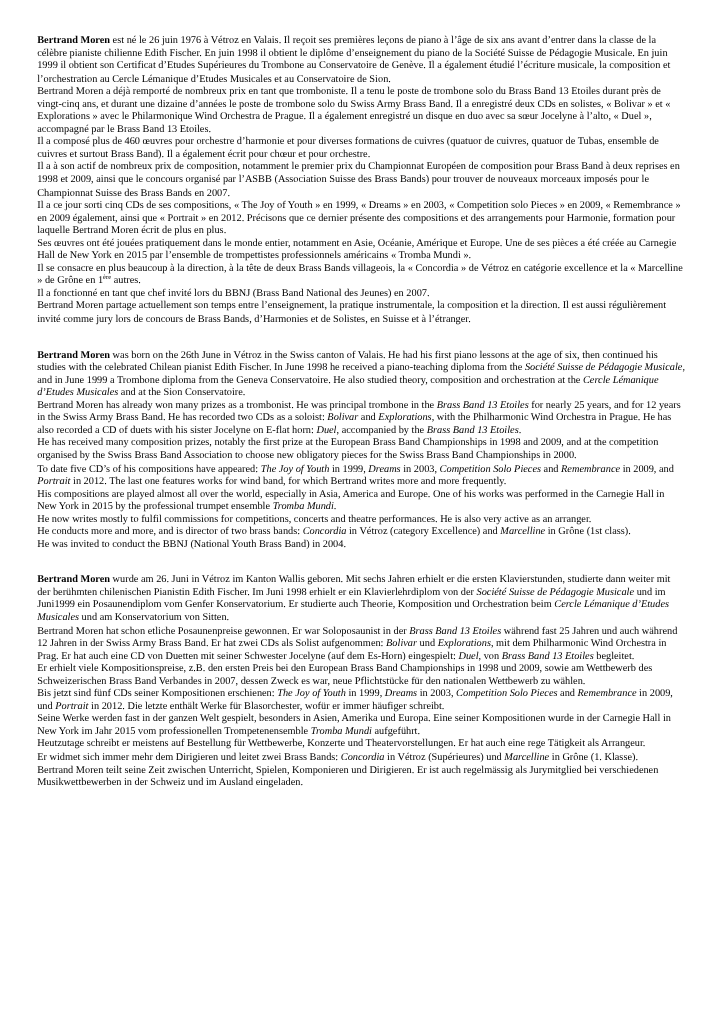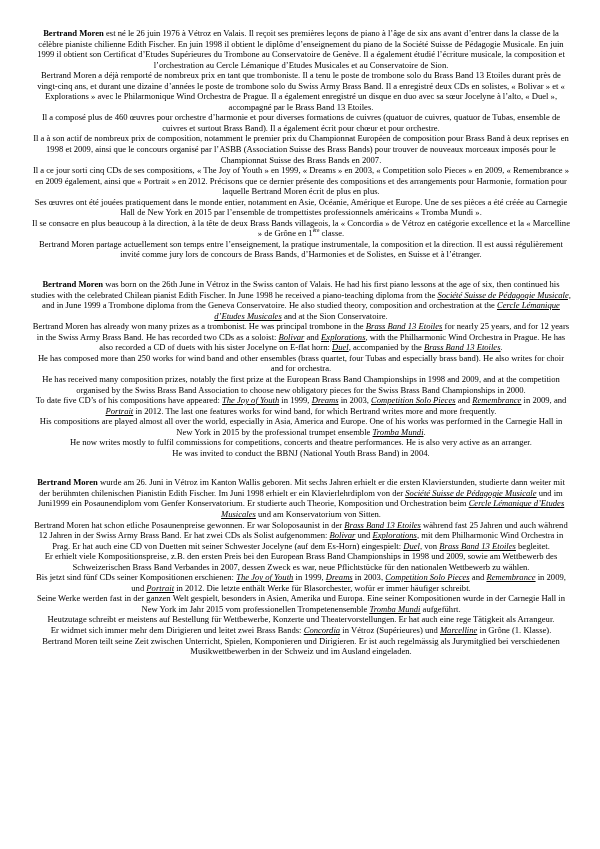--- a/index.html
+++ b/index.html
@@ -26,7 +26,7 @@
   }
   section.bio { margin: 0; }
   section.bio + section.bio { margin-top: 19px; }
-  p.para { margin: 0; padding: 0; text-align: center; }
+  p.para { margin: 0; padding: 0; text-align: left; }
   .r-b { font-weight: 700; }
   .r-i { font-style: italic; text-decoration: underline; }
   sup.r-sup {

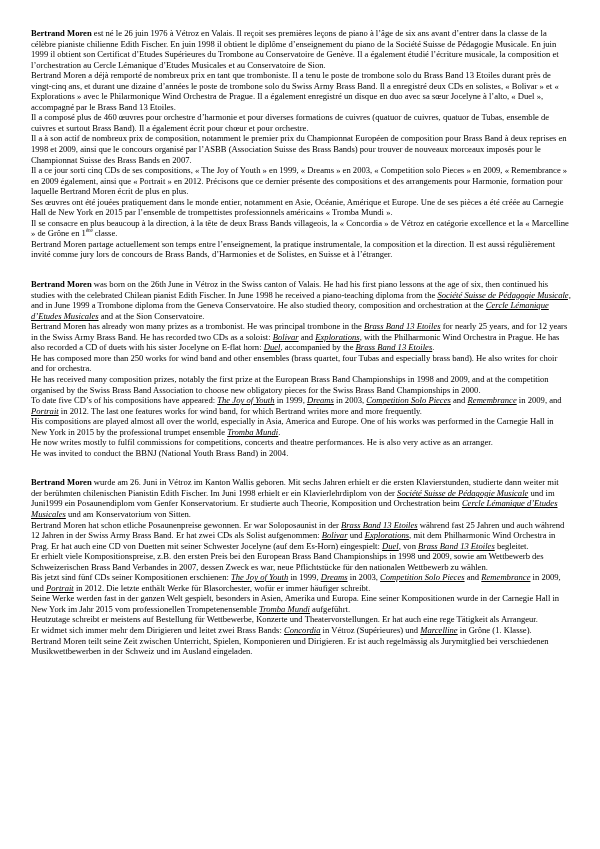--- a/index.html
+++ b/index.html
@@ -46,7 +46,7 @@
       <p class="para"><span>Il a à son actif de nombreux prix de composition, notamment le premier prix du Championnat Européen de composition pour Brass Band à deux reprises en 1998 et 2009, ainsi que le concours organisé par l’ASBB (Association Suisse des Brass Bands) pour trouver de nouveaux morceaux imposés pour le Championnat Suisse des Brass Bands en 2007.</span></p>
       <p class="para"><span>Il a ce jour sorti cinq CDs de ses compositions, « The Joy of Youth » en 1999, « Dreams » en 2003, « Competition solo Pieces » en 2009, « Remembrance » en 2009 également, ainsi que « Portrait » en 2012. Précisons que ce dernier présente des compositions et des arrangements pour Harmonie, formation pour laquelle Bertrand Moren écrit de plus en plus.</span></p>
       <p class="para"><span>Ses œuvres ont été jouées pratiquement dans le monde entier, notamment en Asie, Océanie, Amérique et Europe. Une de ses pièces a été créée au Carnegie Hall de New York en 2015 par l’ensemble de trompettistes professionnels américains « Tromba Mundi ».</span></p>
-      <p class="para"><span>Il se consacre en plus beaucoup à la direction, à la tête de deux Brass Bands villageois, la « Concordia » de Vétroz en catégorie excellence et la « Marcelline » de Grône en 1</span><sup class="r-sup">ère</sup><span> classe.</span></p>
+      <p class="para"><span>Il se consacre en plus beaucoup à la direction, à la tête de deux Brass Bands villageois, la « Concordia » de Vétroz en catégorie excellence et la « Marcelline » de Grône en 1</span><sup class="r-sup">ère</sup><span> autres.</span></p>
       <p class="para"><span>Bertrand Moren partage actuellement son temps entre l’enseignement, la pratique instrumentale, la composition et la direction. Il est aussi régulièrement invité comme jury lors de concours de Brass Bands, d’Harmonies et de Solistes, en Suisse et à l’étranger.</span></p>
     </section>
   <section class="bio">

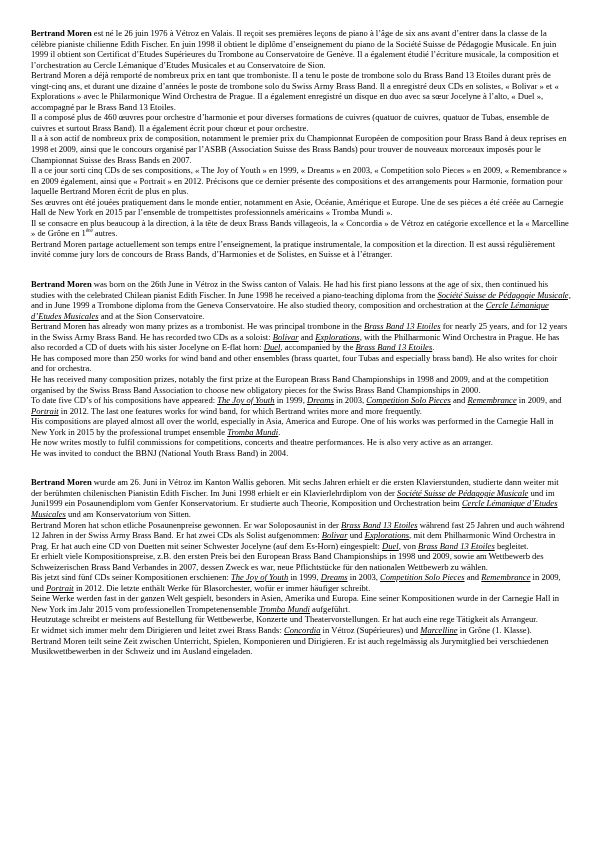--- a/index.html
+++ b/index.html
@@ -47,6 +47,7 @@
       <p class="para"><span>Il a ce jour sorti cinq CDs de ses compositions, « The Joy of Youth » en 1999, « Dreams » en 2003, « Competition solo Pieces » en 2009, « Remembrance » en 2009 également, ainsi que « Portrait » en 2012. Précisons que ce dernier présente des compositions et des arrangements pour Harmonie, formation pour laquelle Bertrand Moren écrit de plus en plus.</span></p>
       <p class="para"><span>Ses œuvres ont été jouées pratiquement dans le monde entier, notamment en Asie, Océanie, Amérique et Europe. Une de ses pièces a été créée au Carnegie Hall de New York en 2015 par l’ensemble de trompettistes professionnels américains « Tromba Mundi ».</span></p>
       <p class="para"><span>Il se consacre en plus beaucoup à la direction, à la tête de deux Brass Bands villageois, la « Concordia » de Vétroz en catégorie excellence et la « Marcelline » de Grône en 1</span><sup class="r-sup">ère</sup><span> autres.</span></p>
+      <p class="para"><span>Il a fonctionné en tant que chef invité lors du BBNJ (Brass Band National des Jeunes) en 2007.</span></p>
       <p class="para"><span>Bertrand Moren partage actuellement son temps entre l’enseignement, la pratique instrumentale, la composition et la direction. Il est aussi régulièrement invité comme jury lors de concours de Brass Bands, d’Harmonies et de Solistes, en Suisse et à l’étranger.</span></p>
     </section>
   <section class="bio">

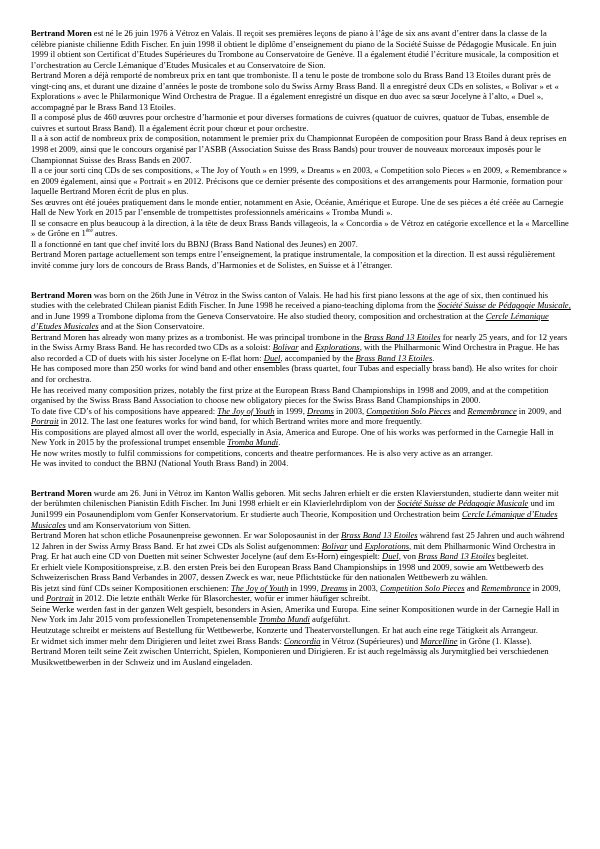--- a/index.html
+++ b/index.html
@@ -28,7 +28,7 @@
   section.bio + section.bio { margin-top: 19px; }
   p.para { margin: 0; padding: 0; text-align: left; }
   .r-b { font-weight: 700; }
-  .r-i { font-style: italic; text-decoration: underline; }
+  .r-i { font-style: italic; }
   sup.r-sup {
     font-size: 5.5px;
     line-height: 0;

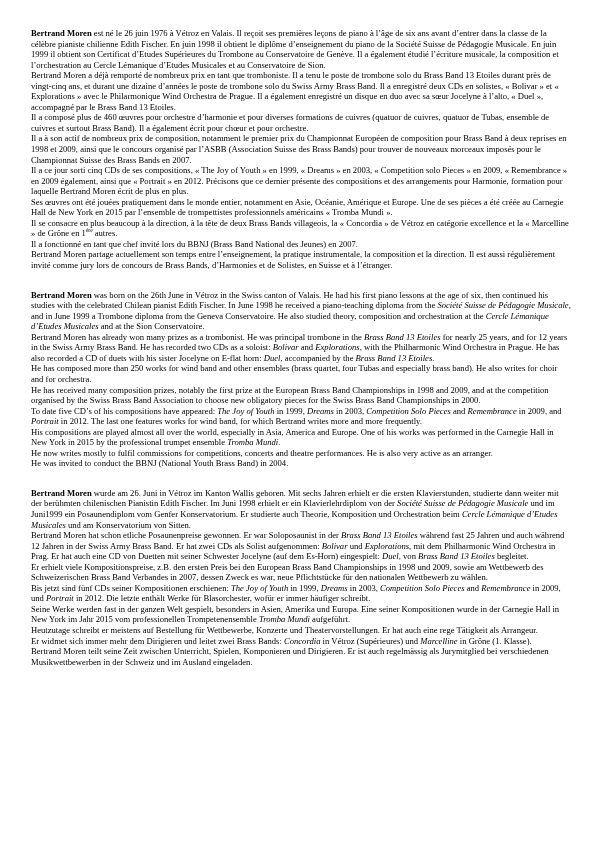--- a/index.html
+++ b/index.html
@@ -53,7 +53,6 @@
   <section class="bio">
       <p class="para"><span class="r-b">Bertrand Moren</span><span> was born on the 26th June in Vétroz in the Swiss canton of Valais. He had his first piano lessons at the age of six, then continued his studies with the celebrated Chilean pianist Edith Fischer. In June 1998 he received a piano-teaching diploma from the </span><span class="r-i">Société Suisse de Pédagogie Musicale,</span><span> and in June 1999 a Trombone diploma from the Geneva Conservatoire. He also studied theory, composition and orchestration at the </span><span class="r-i">Cercle Lémanique d’Etudes Musicales</span><span> and at the Sion Conservatoire.</span></p>
       <p class="para"><span>Bertrand Moren has already won many prizes as a trombonist. He was principal trombone in the </span><span class="r-i">Brass Band 13 Etoiles</span><span> for nearly 25 years, and for 12 years in the Swiss Army Brass Band. He has recorded two CDs as a soloist: </span><span class="r-i">Bolivar</span><span> and </span><span class="r-i">Explorations</span><span>, with the Philharmonic Wind Orchestra in Prague. He has also recorded a CD of duets with his sister Jocelyne on E-flat horn: </span><span class="r-i">Duel</span><span>, accompanied by the </span><span class="r-i">Brass Band 13 Etoiles</span><span>.</span></p>
-      <p class="para"><span>He has composed more than 250 works for wind band and other ensembles (brass quartet, four Tubas and especially brass band). He also writes for choir and for orchestra.</span></p>
       <p class="para"><span>He has received many composition prizes, notably the first prize at the European Brass Band Championships in 1998 and 2009, and at the competition organised by the Swiss Brass Band Association to choose new obligatory pieces for the Swiss Brass Band Championships in 2000.</span></p>
       <p class="para"><span>To date five CD’s of his compositions have appeared: </span><span class="r-i">The Joy of Youth</span><span> in 1999, </span><span class="r-i">Dreams</span><span> in 2003, </span><span class="r-i">Competition Solo Pieces</span><span> and </span><span class="r-i">Remembrance</span><span> in 2009, and </span><span class="r-i">Portrait</span><span> in 2012. The last one features works for wind band, for which Bertrand writes more and more frequently.</span></p>
       <p class="para"><span>His compositions are played almost all over the world, especially in Asia, America and Europe. One of his works was performed in the Carnegie Hall in New York in 2015 by the professional trumpet ensemble </span><span class="r-i">Tromba Mundi</span><span>.</span></p>

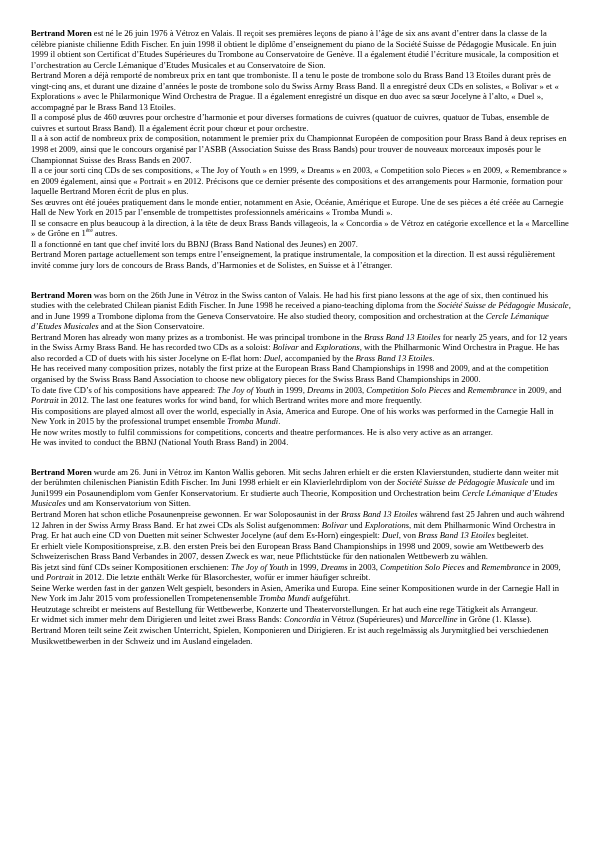--- a/index.html
+++ b/index.html
@@ -57,6 +57,7 @@
       <p class="para"><span>To date five CD’s of his compositions have appeared: </span><span class="r-i">The Joy of Youth</span><span> in 1999, </span><span class="r-i">Dreams</span><span> in 2003, </span><span class="r-i">Competition Solo Pieces</span><span> and </span><span class="r-i">Remembrance</span><span> in 2009, and </span><span class="r-i">Portrait</span><span> in 2012. The last one features works for wind band, for which Bertrand writes more and more frequently.</span></p>
       <p class="para"><span>His compositions are played almost all over the world, especially in Asia, America and Europe. One of his works was performed in the Carnegie Hall in New York in 2015 by the professional trumpet ensemble </span><span class="r-i">Tromba Mundi</span><span>.</span></p>
       <p class="para"><span>He now writes mostly to fulfil commissions for competitions, concerts and theatre performances. He is also very active as an arranger.</span></p>
+      <p class="para"><span>He conducts more and more, and is director of two brass bands: </span><span class="r-i">Concordia</span><span> in Vétroz (category Excellence) and </span><span class="r-i">Marcelline</span><span> in Grône (1st class).</span></p>
       <p class="para"><span>He was invited to conduct the BBNJ (National Youth Brass Band) in 2004.</span></p>
     </section>
   <section class="bio">

